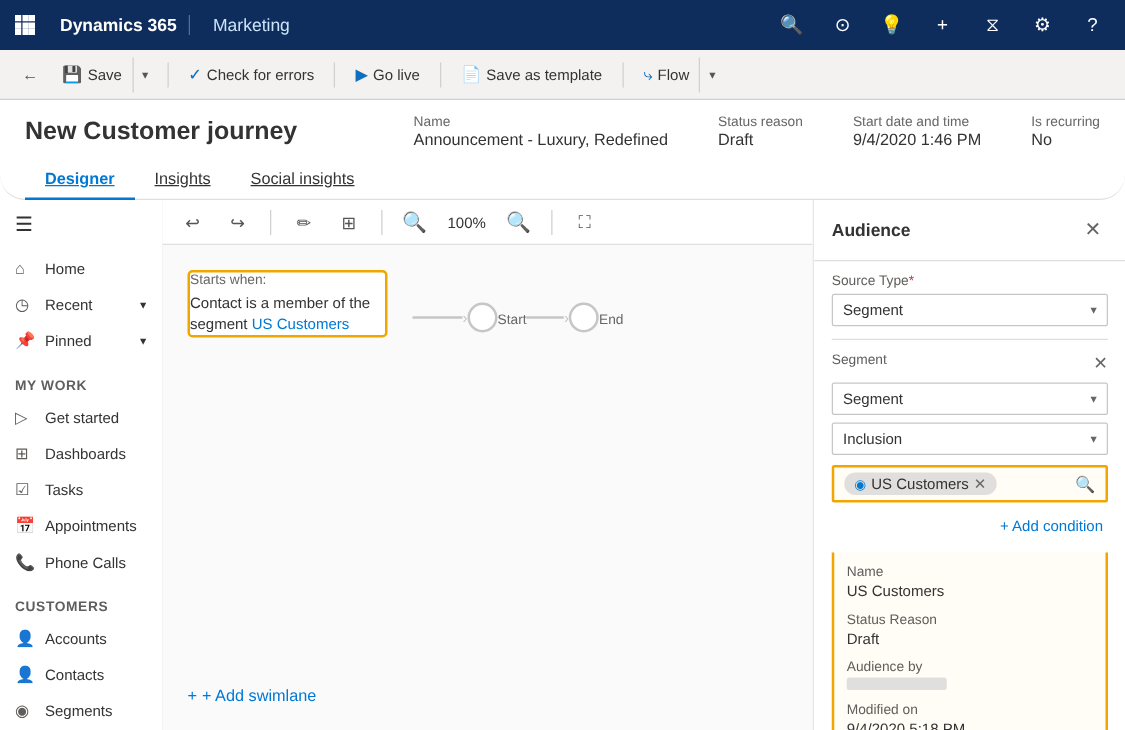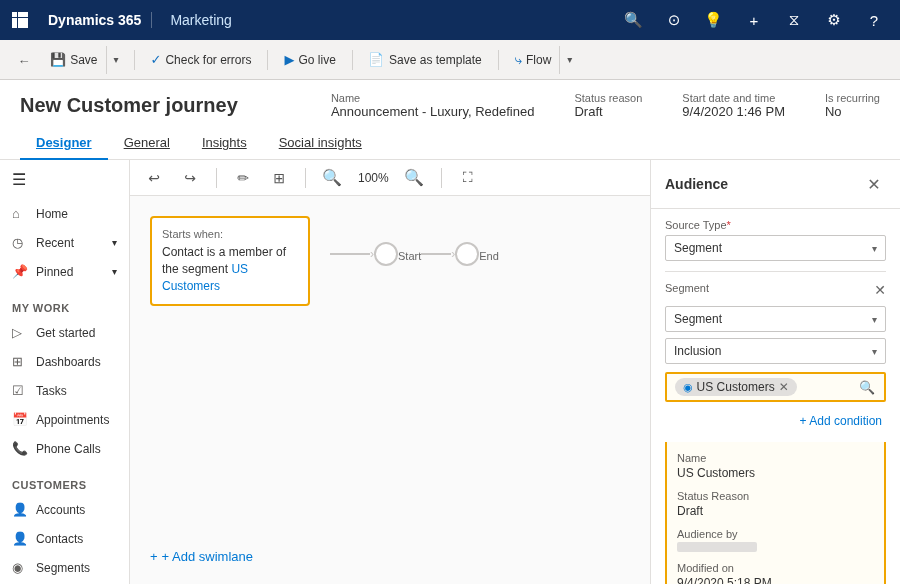--- a/index.html
+++ b/index.html
@@ -48,6 +48,7 @@
       background: white;
       padding: 12px 20px 0 20px;
       border-bottom: 1px solid #e1dfdd;
+      border-radius: 20px;
     }
     .page-header-top {
       display: flex;

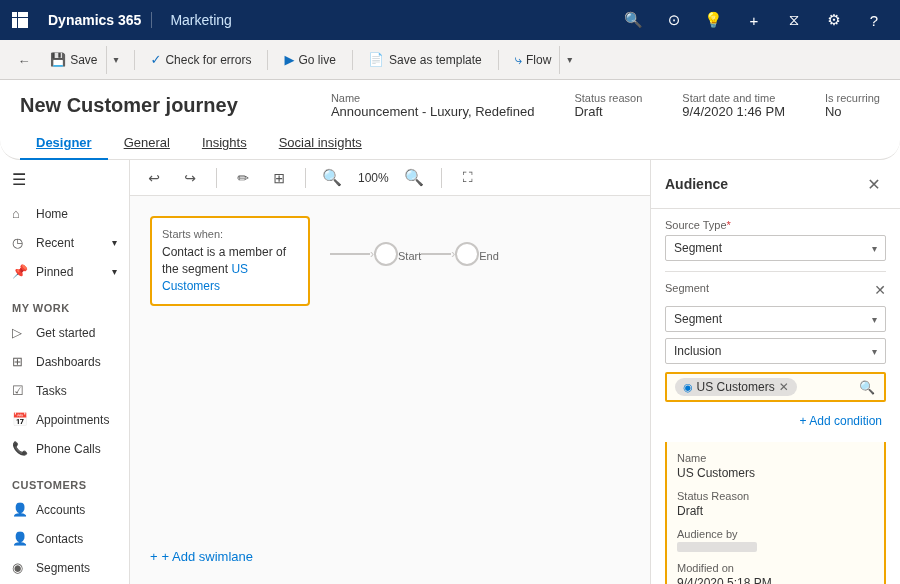--- a/index.html
+++ b/index.html
@@ -329,7 +329,6 @@
   </div>
   <div class="page-tabs">
     <div class="tab active">Designer</div>
-    <div class="tab">General</div>
     <div class="tab">Insights</div>
     <div class="tab">Social insights</div>
   </div>

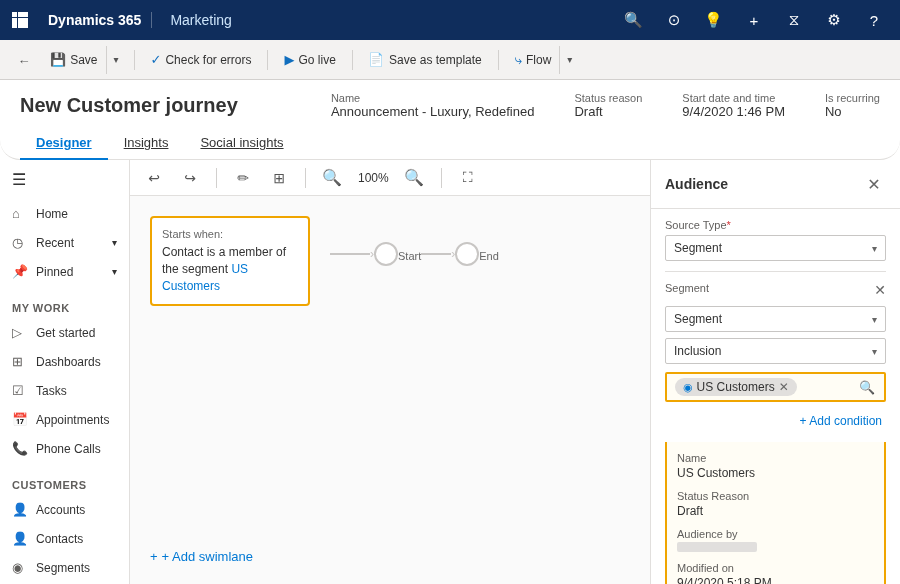--- a/index.html
+++ b/index.html
@@ -132,7 +132,6 @@
       background: white;
       border: 2px solid #f0a500;
       border-radius: 4px;
-      padding: 10px;
       font-size: 12px;
     }
     .journey-card-label { color: #666; font-size: 11px; margin-bottom: 4px; }

